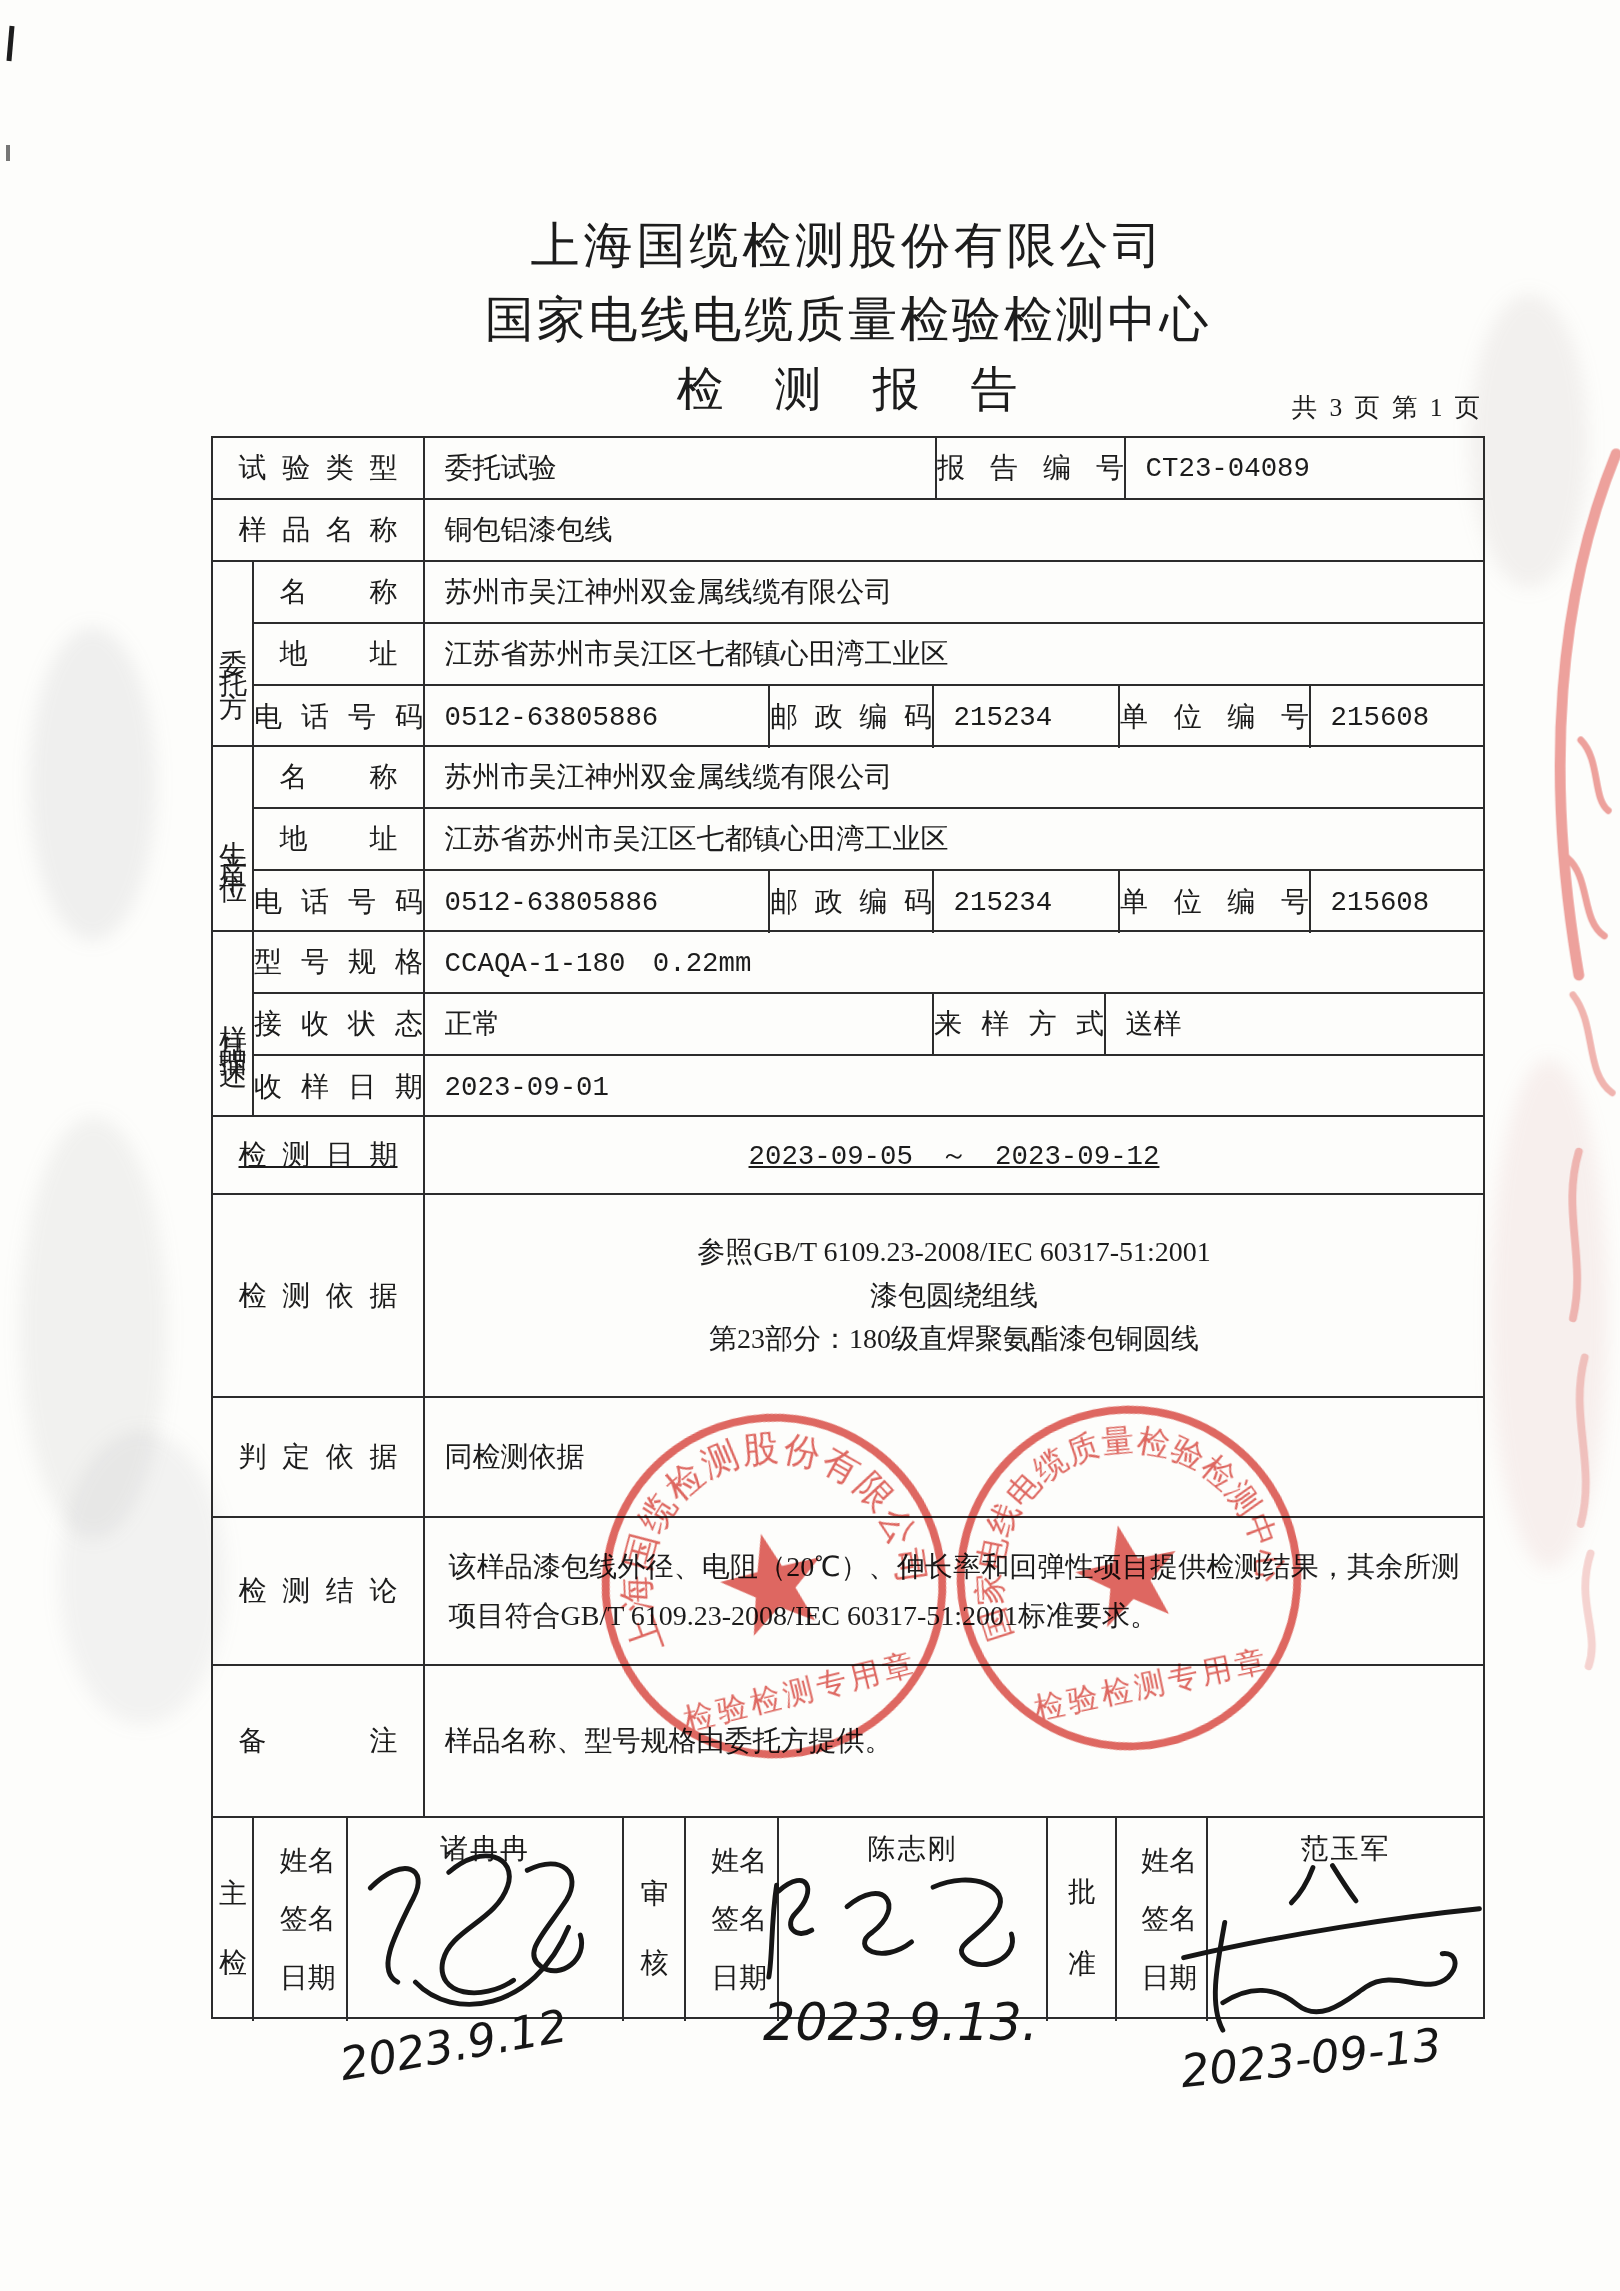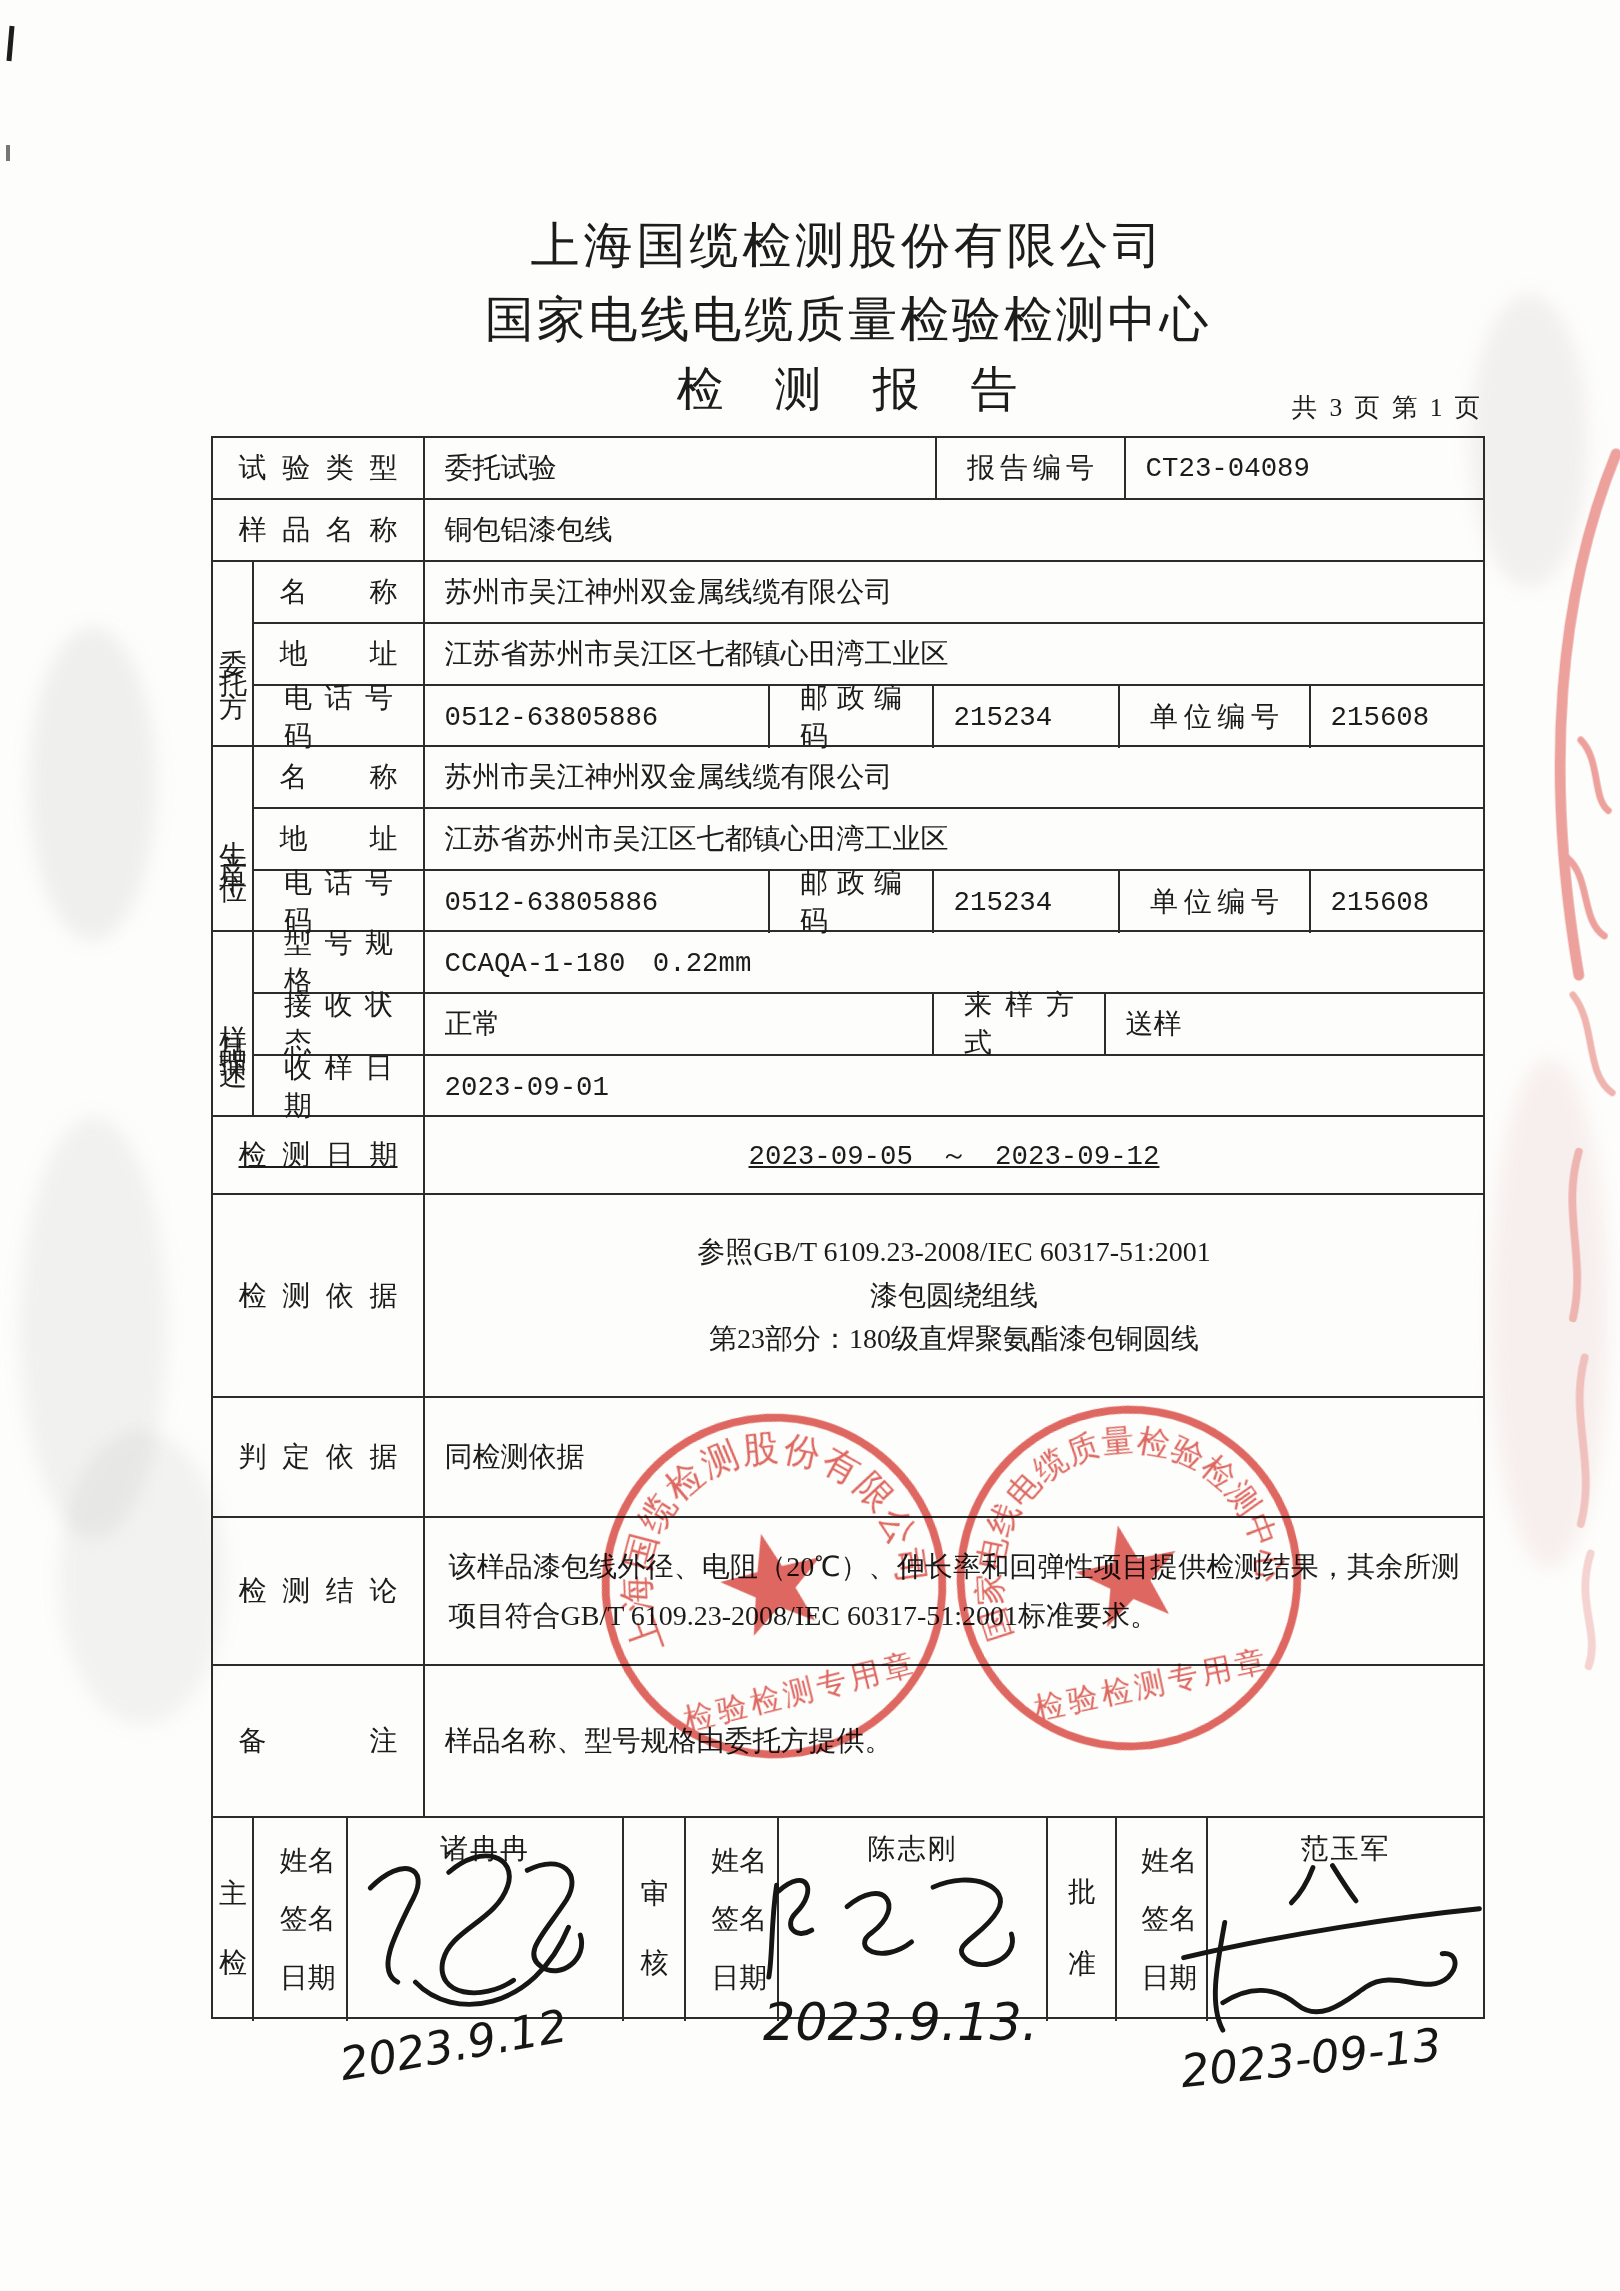--- a/index.html
+++ b/index.html
@@ -30,7 +30,7 @@
   .cell{border-right:2px solid #2c2c2c;box-sizing:border-box;display:flex;align-items:center;overflow:visible;}
   .cell.lastc{border-right:none;}
   .label .j{display:block;width:100%;padding:0 25.5px;box-sizing:border-box;text-align:justify;text-align-last:justify;}
-  .label.small .j{padding:0 30px;}
+  .label.small .j{padding:0 0;}
   .value{padding-left:19.6px;}
   .value.center{padding-left:0;justify-content:center;border-radius:7px;}
   .mono{font-family:"Liberation Mono",monospace;font-size:27.4px;}

